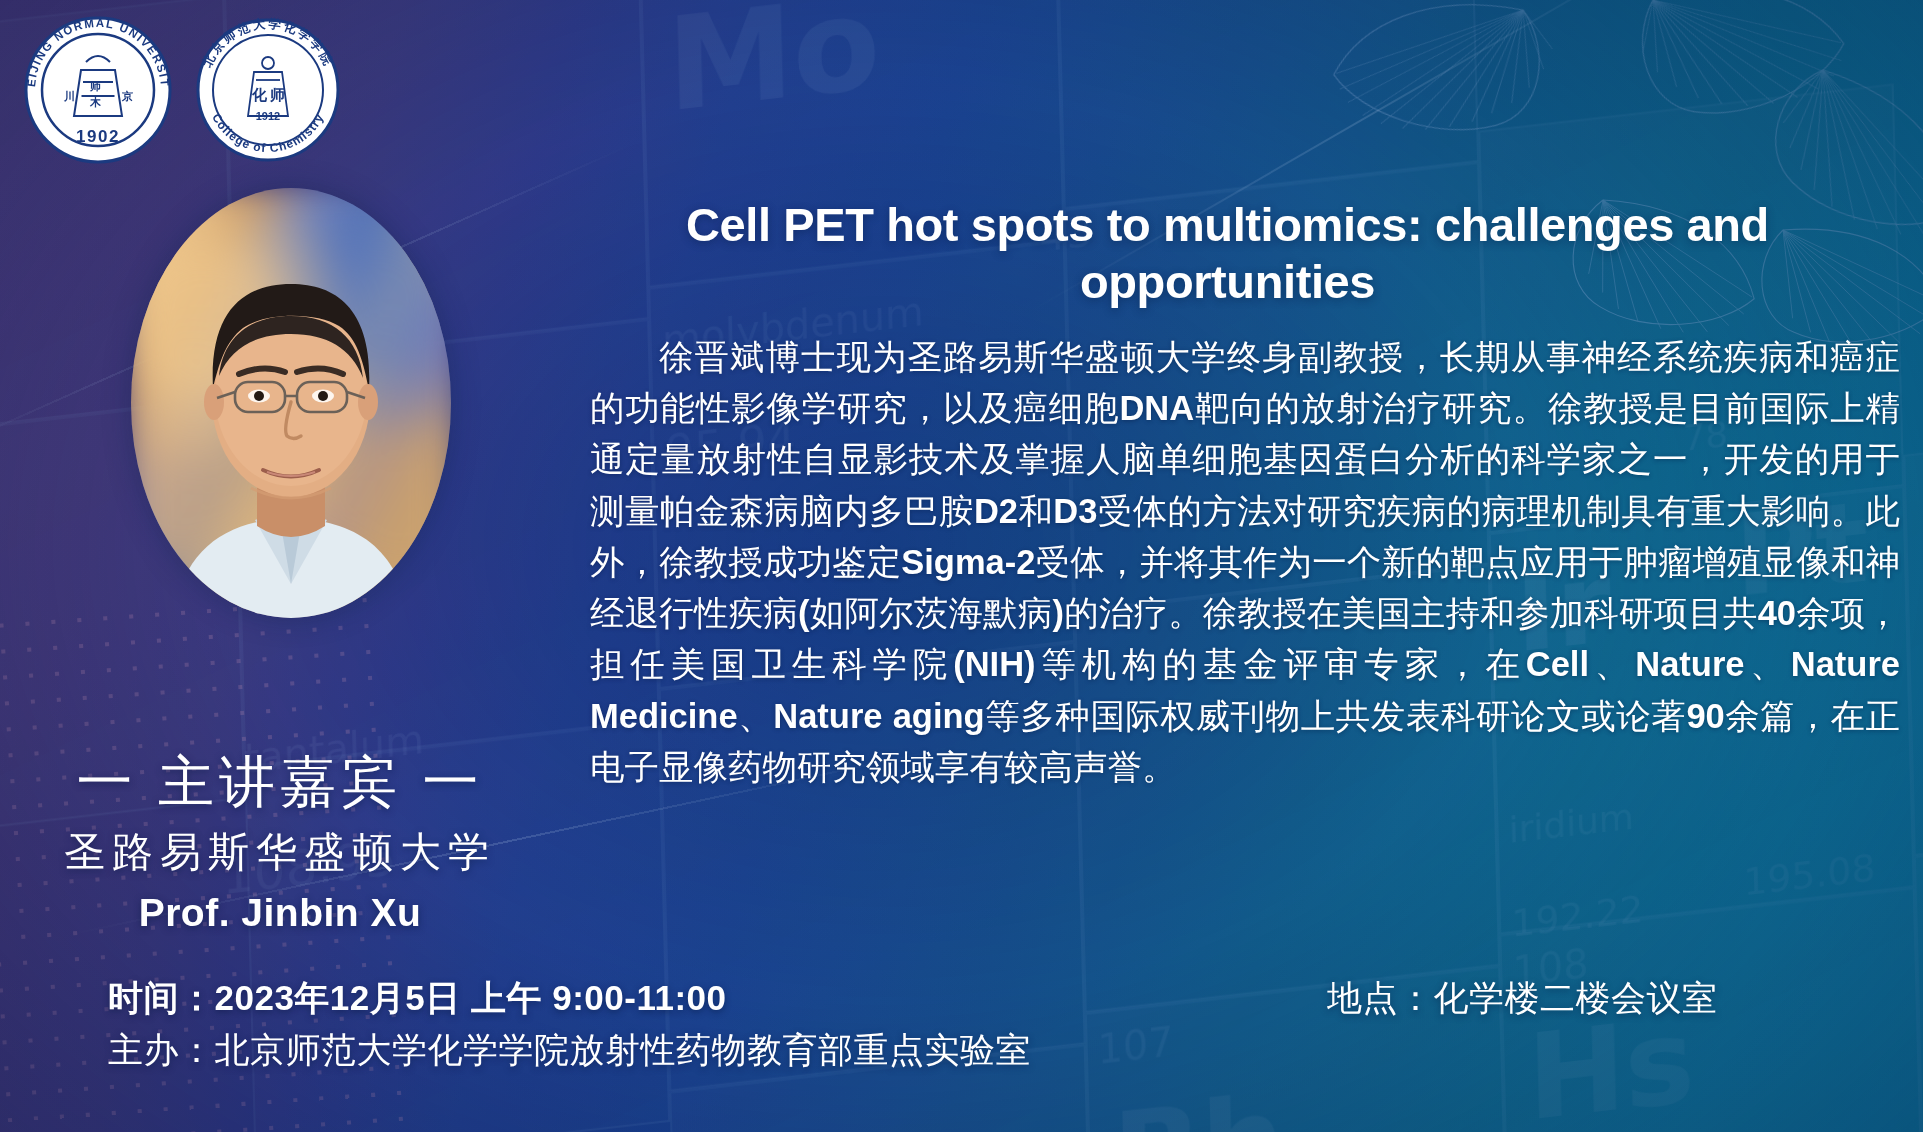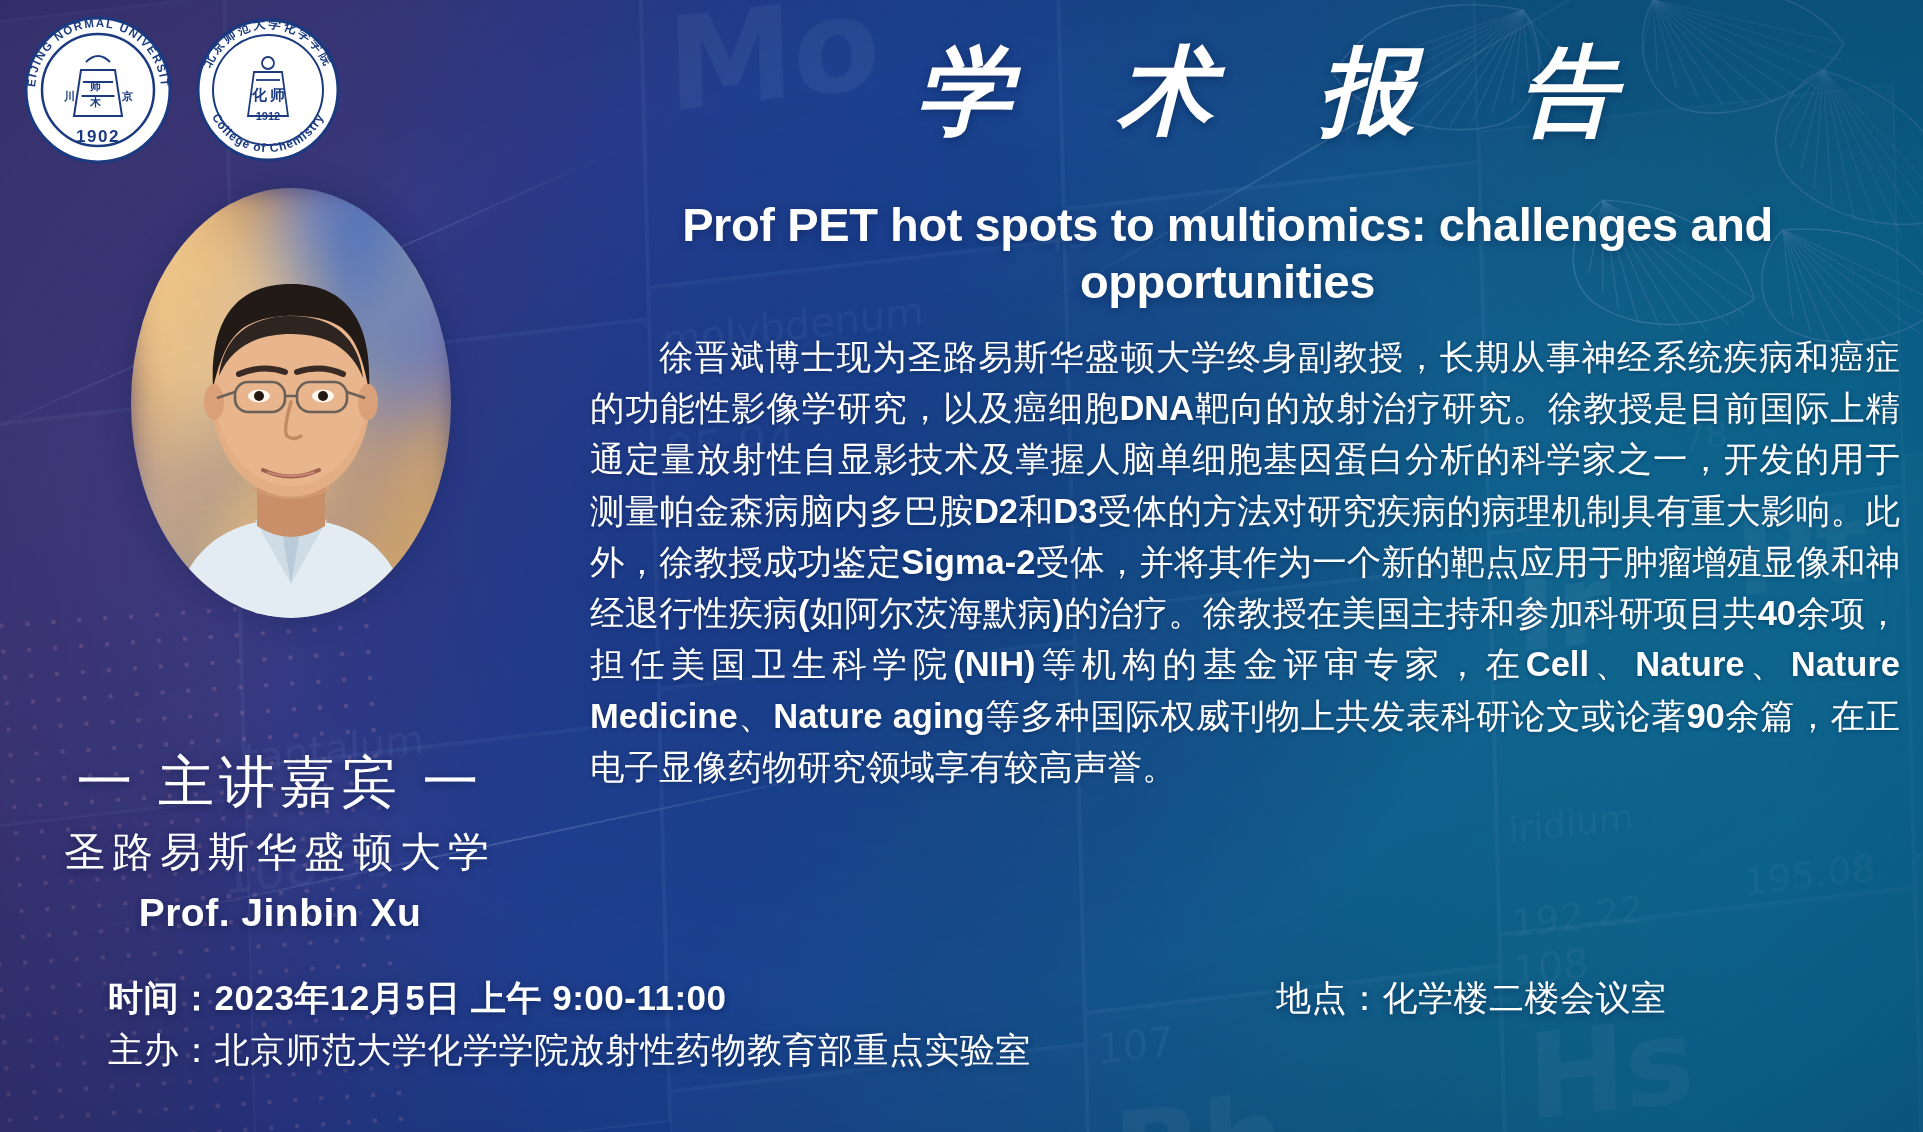--- a/index.html
+++ b/index.html
@@ -416,7 +416,6 @@
     </div>
   </div>
 
-  <div class="cn-title">学 术 报 告</div>
   <div class="en-title">Prof PET hot spots to multiomics: challenges and opportunities</div>
   <div class="abstract">徐晋斌博士现为圣路易斯华盛顿大学终身副教授，长期从事神经系统疾病和癌症的功能性影像学研究，以及癌细胞<b>DNA</b>靶向的放射治疗研究。徐教授是目前国际上精通定量放射性自显影技术及掌握人脑单细胞基因蛋白分析的科学家之一，开发的用于测量帕金森病脑内多巴胺<b>D2</b>和<b>D3</b>受体的方法对研究疾病的病理机制具有重大影响。此外，徐教授成功鉴定<b>Sigma-2</b>受体，并将其作为一个新的靶点应用于肿瘤增殖显像和神经退行性疾病<b>(</b>如阿尔茨海默病<b>)</b>的治疗。徐教授在美国主持和参加科研项目共<b>40</b>余项，担任美国卫生科学院<b>(NIH)</b>等机构的基金评审专家，在<b>Cell</b>、<b>Nature</b>、<b>Nature Medicine</b>、<b>Nature aging</b>等多种国际权威刊物上共发表科研论文或论著<b>90</b>余篇，在正电子显像药物研究领域享有较高声誉。</div>
 

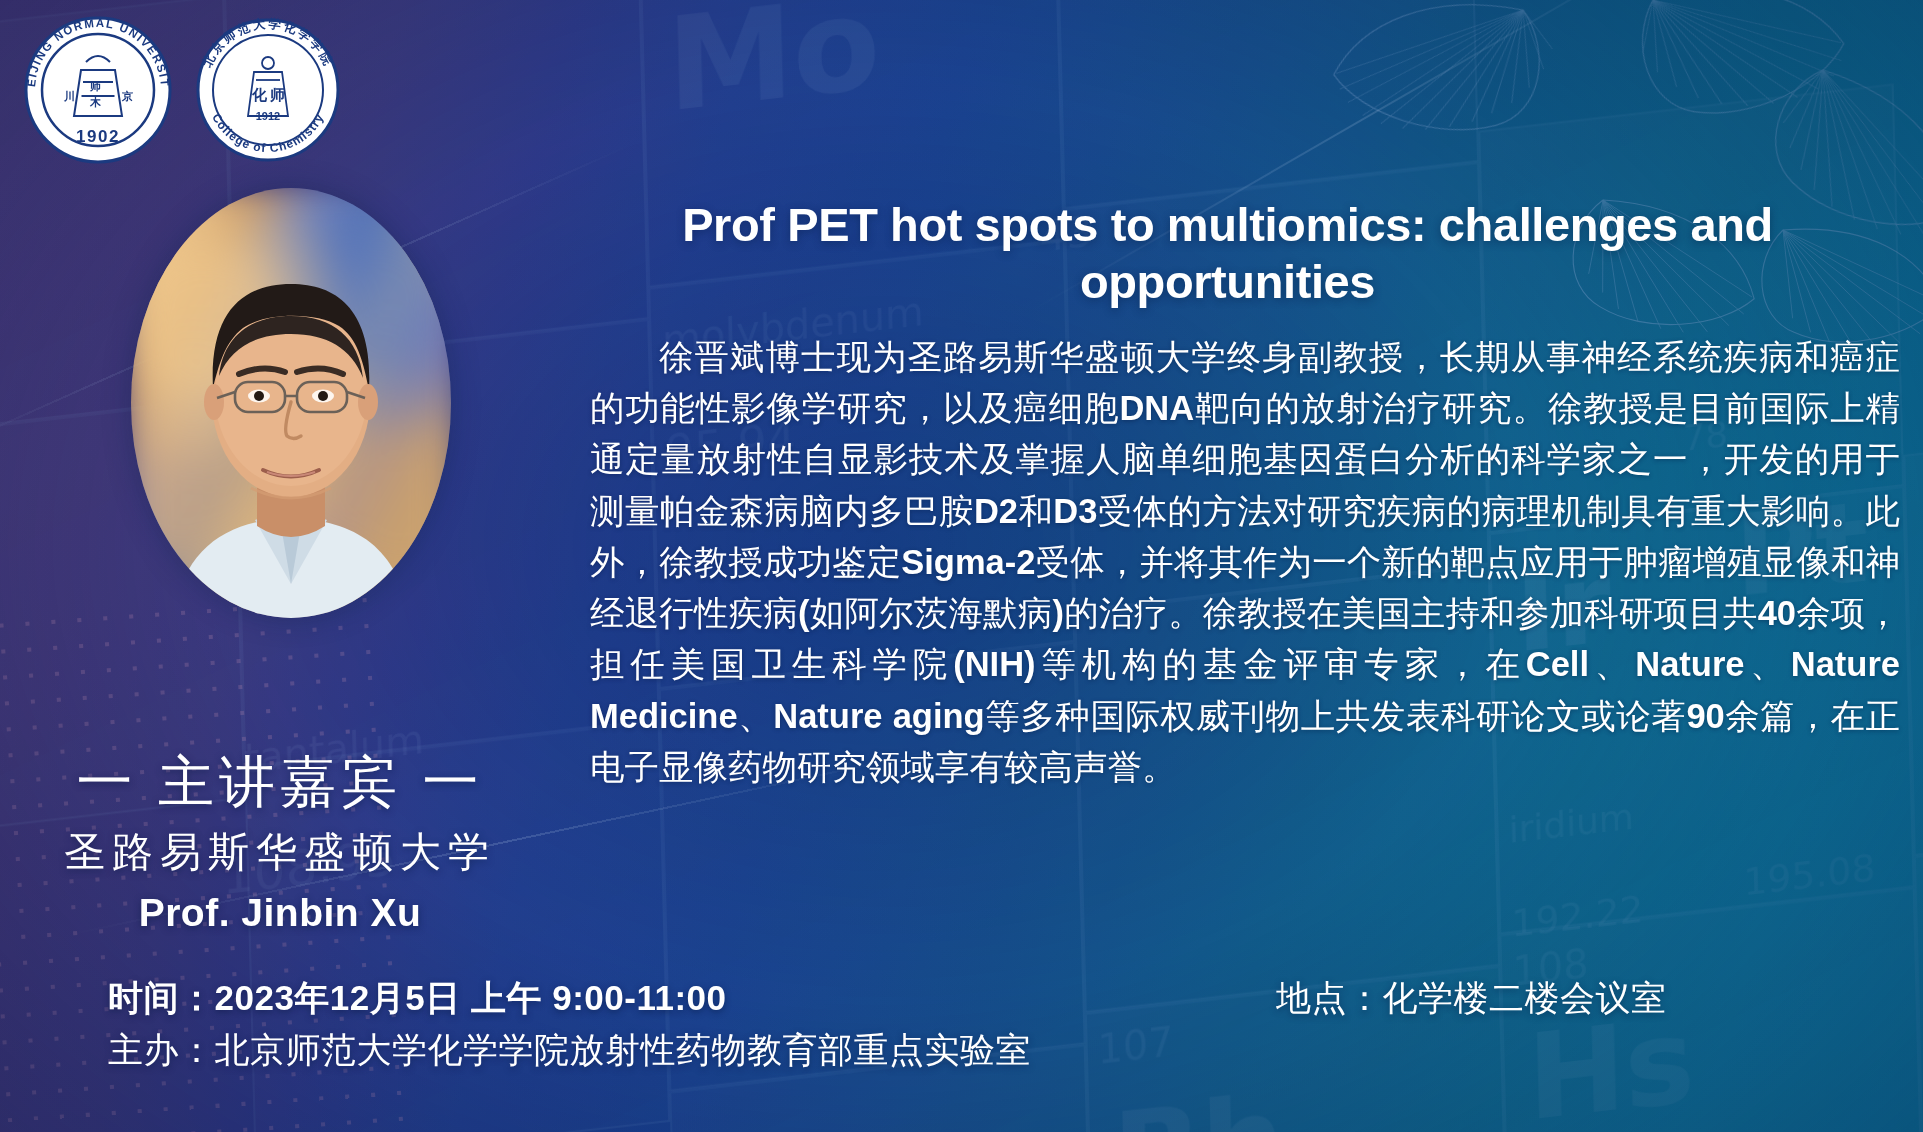--- a/index.html
+++ b/index.html
@@ -416,7 +416,7 @@
     </div>
   </div>
 
-  <div class="en-title">Prof PET hot spots to multiomics: challenges and opportunities</div>
+  <div class="en-title">Cell PET hot spots to multiomics: challenges and opportunities</div>
   <div class="abstract">徐晋斌博士现为圣路易斯华盛顿大学终身副教授，长期从事神经系统疾病和癌症的功能性影像学研究，以及癌细胞<b>DNA</b>靶向的放射治疗研究。徐教授是目前国际上精通定量放射性自显影技术及掌握人脑单细胞基因蛋白分析的科学家之一，开发的用于测量帕金森病脑内多巴胺<b>D2</b>和<b>D3</b>受体的方法对研究疾病的病理机制具有重大影响。此外，徐教授成功鉴定<b>Sigma-2</b>受体，并将其作为一个新的靶点应用于肿瘤增殖显像和神经退行性疾病<b>(</b>如阿尔茨海默病<b>)</b>的治疗。徐教授在美国主持和参加科研项目共<b>40</b>余项，担任美国卫生科学院<b>(NIH)</b>等机构的基金评审专家，在<b>Cell</b>、<b>Nature</b>、<b>Nature Medicine</b>、<b>Nature aging</b>等多种国际权威刊物上共发表科研论文或论著<b>90</b>余篇，在正电子显像药物研究领域享有较高声誉。</div>
 
   <div class="guest">

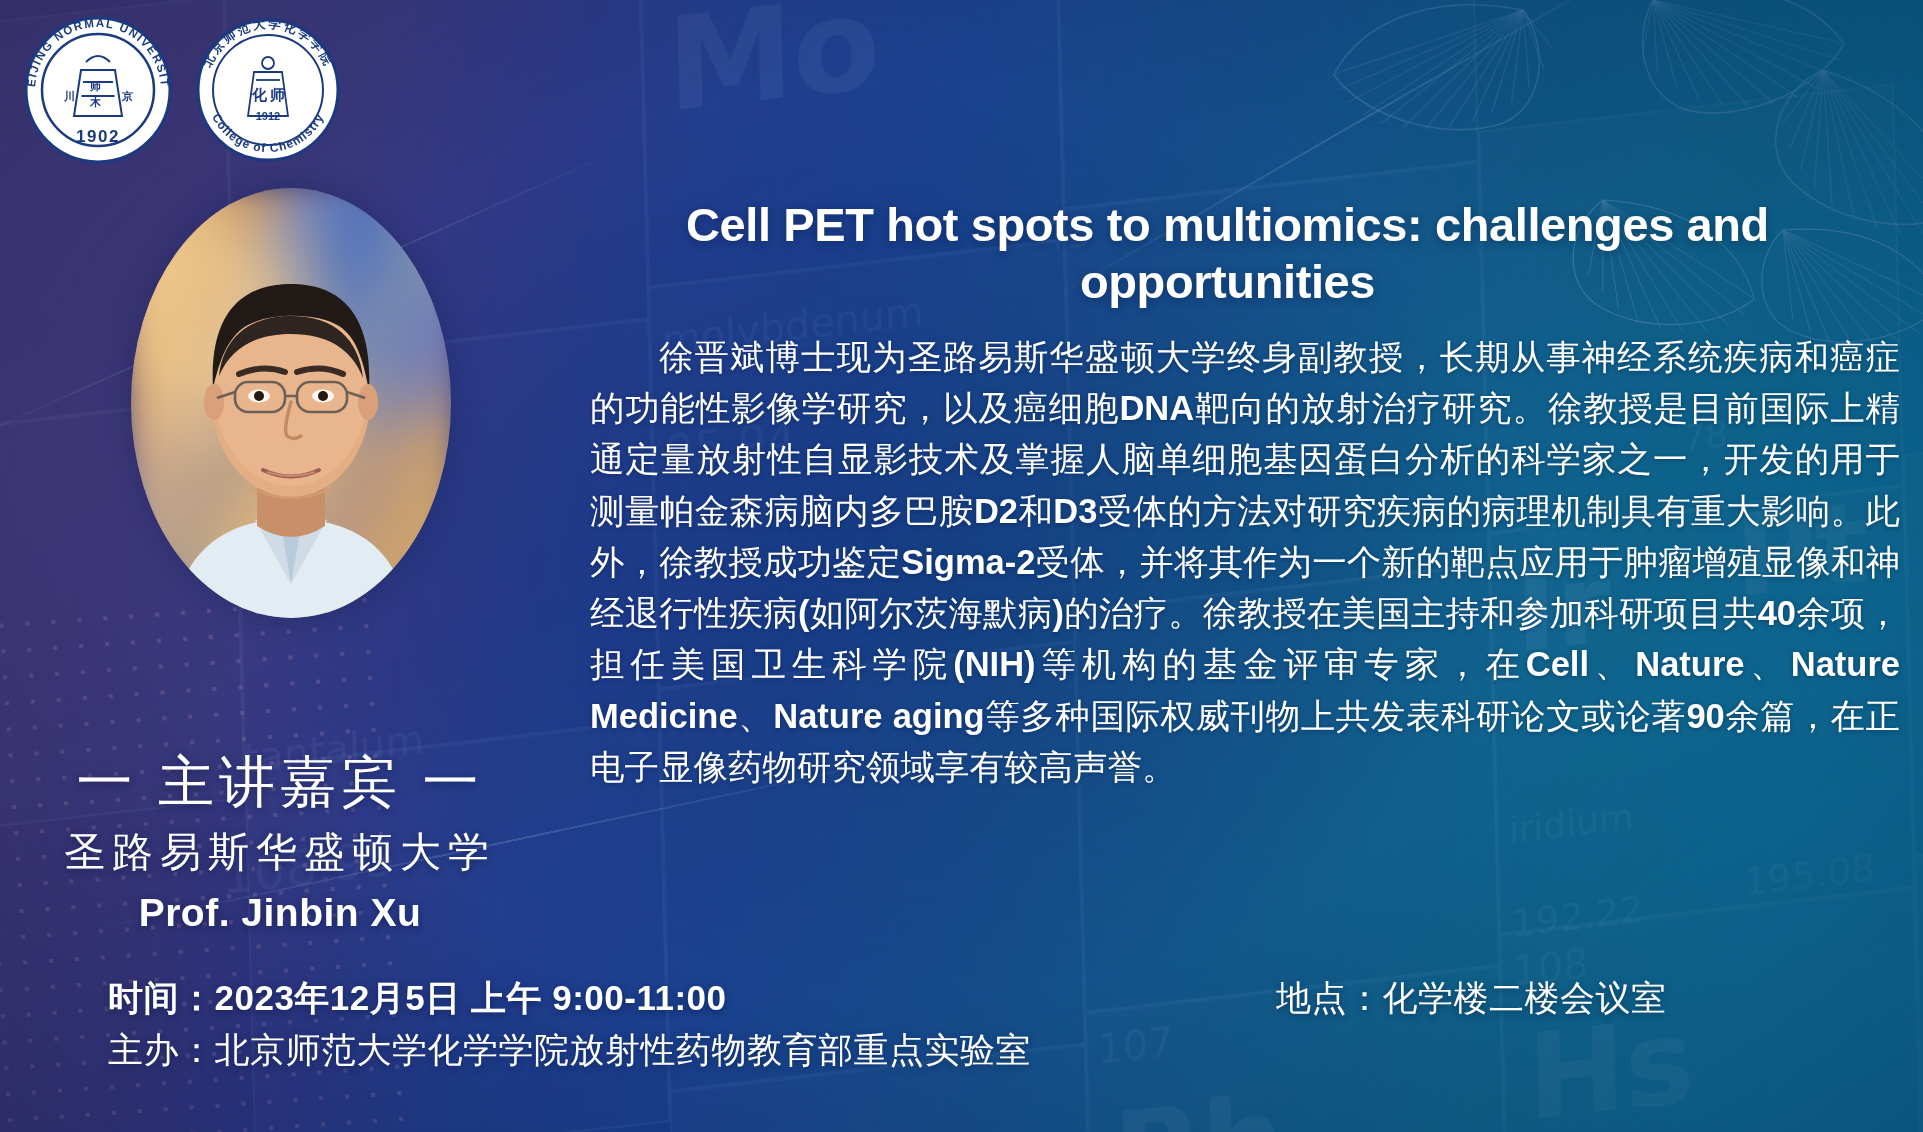--- a/index.html
+++ b/index.html
@@ -160,7 +160,7 @@
     text-align:center;
   }
   .f-place{
-    position:absolute; left:1276px; top:0; font-size:35px;
+    position:absolute; left:1327px; top:0; font-size:35px;
     font-family:"DejaVu Serif","Liberation Serif",serif; letter-spacing:.5px;
     text-shadow:0 2px 6px rgba(5,20,60,.5);
   }

